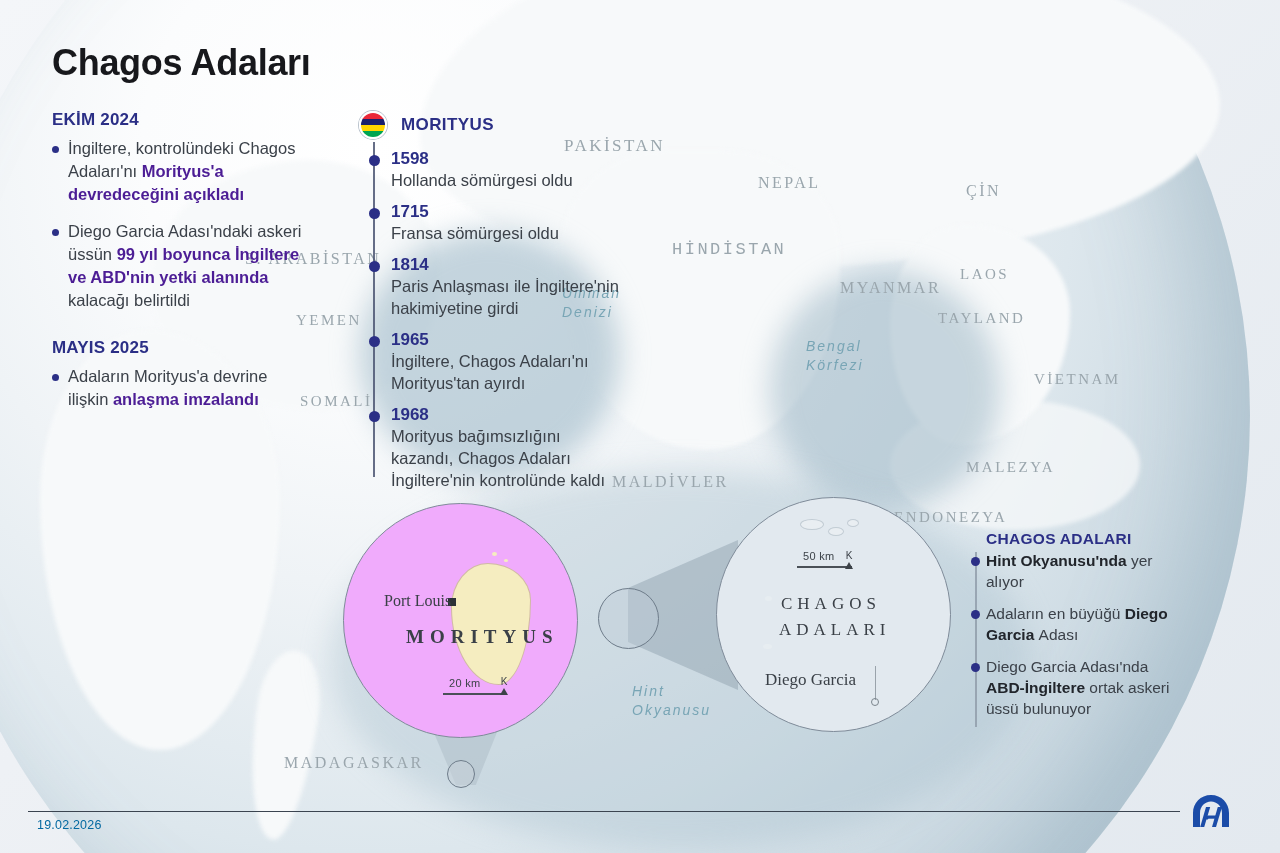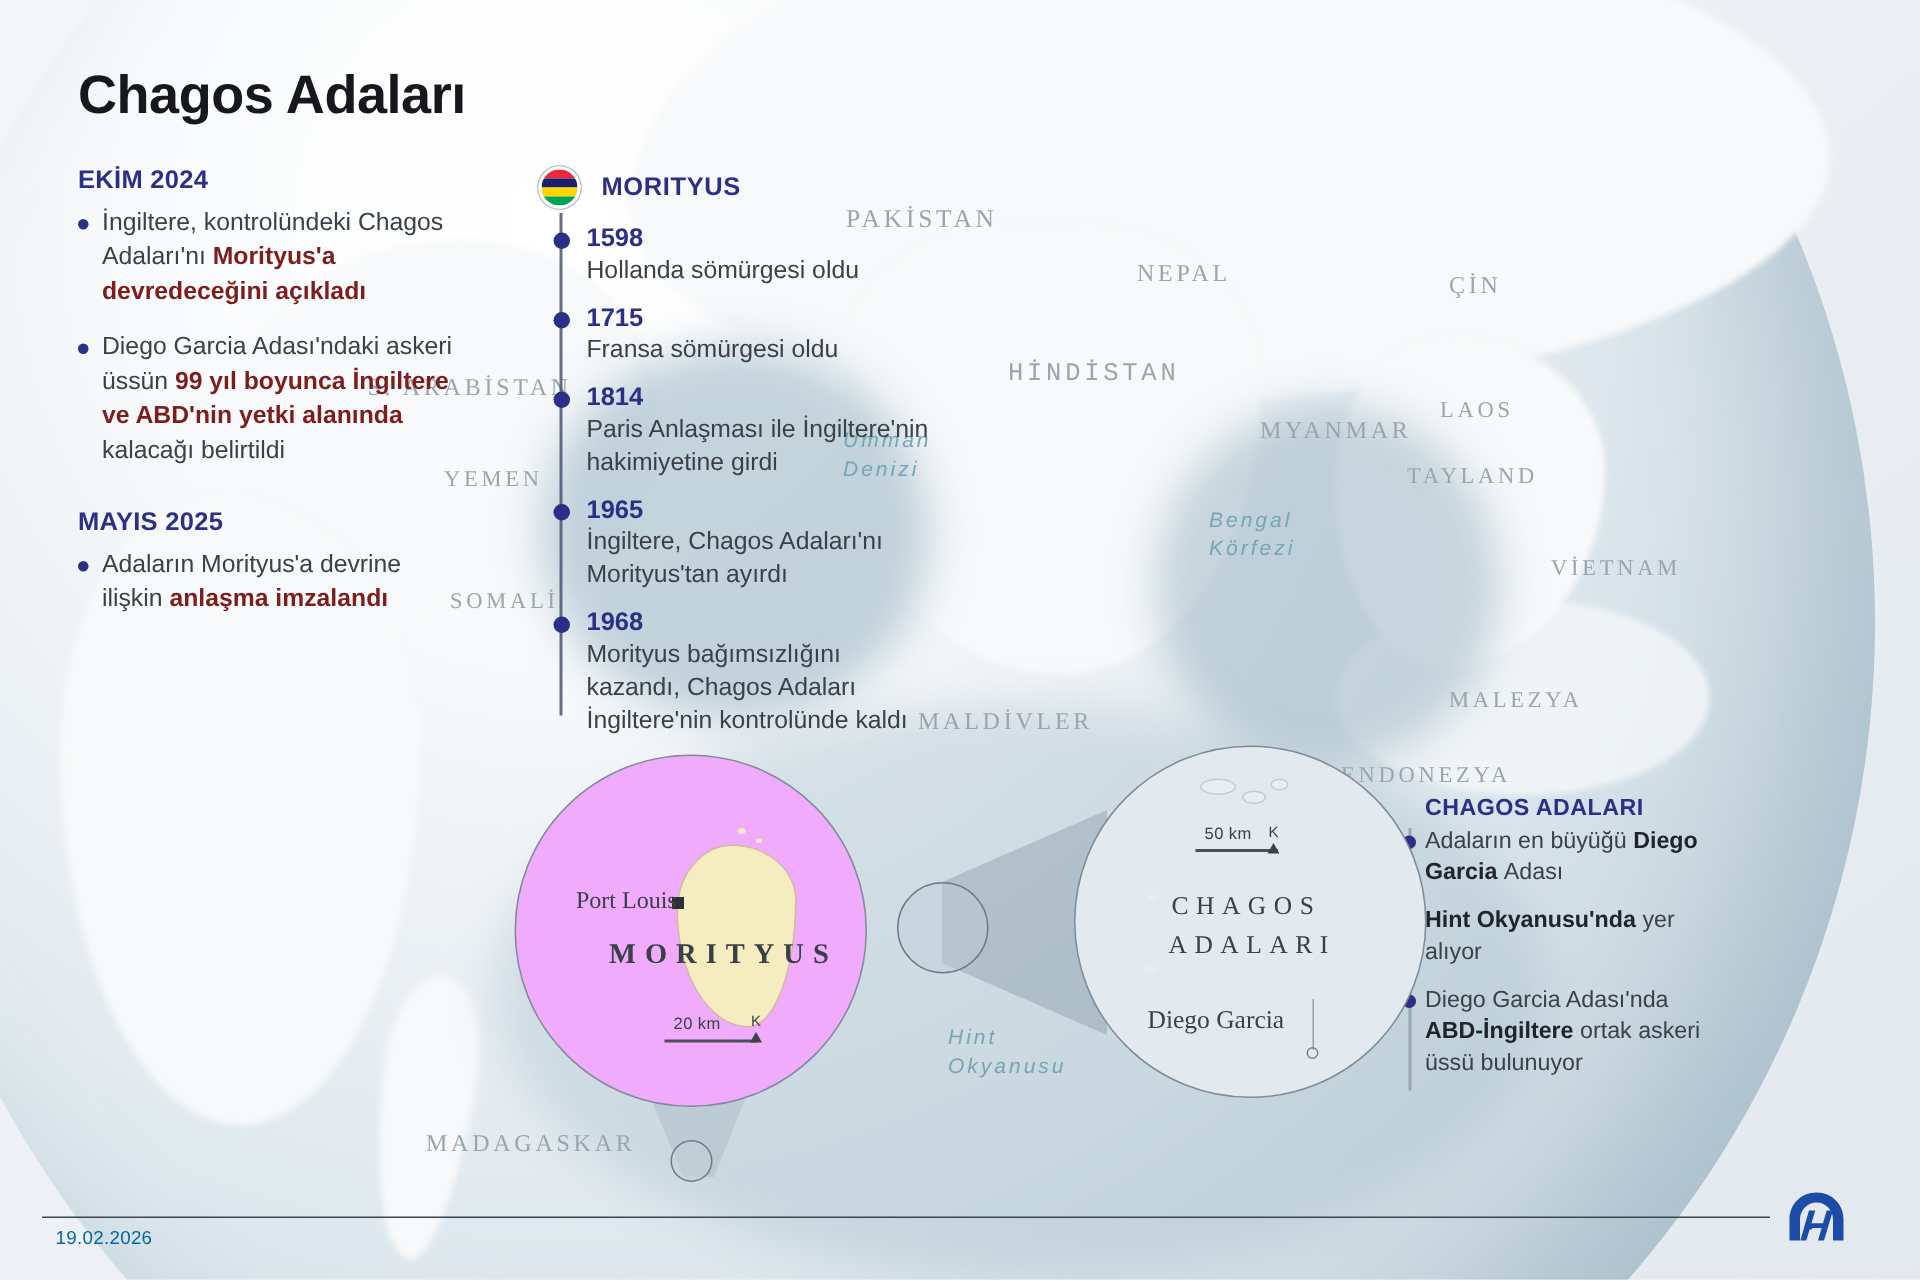--- a/index.html
+++ b/index.html
@@ -77,7 +77,7 @@
     background:#2b2f86; margin-top:9px; margin-right:9px;
   }
   .btext{ font-size:16.5px; line-height:23px; color:#3b4149; }
-  .btext b{ color:#7f1d1d; font-weight:bold; }
+  .btext b{ color:#4c1d95; font-weight:bold; }
 
   
   .timeline{ position:absolute; left:367px; top:110px; width:260px; }

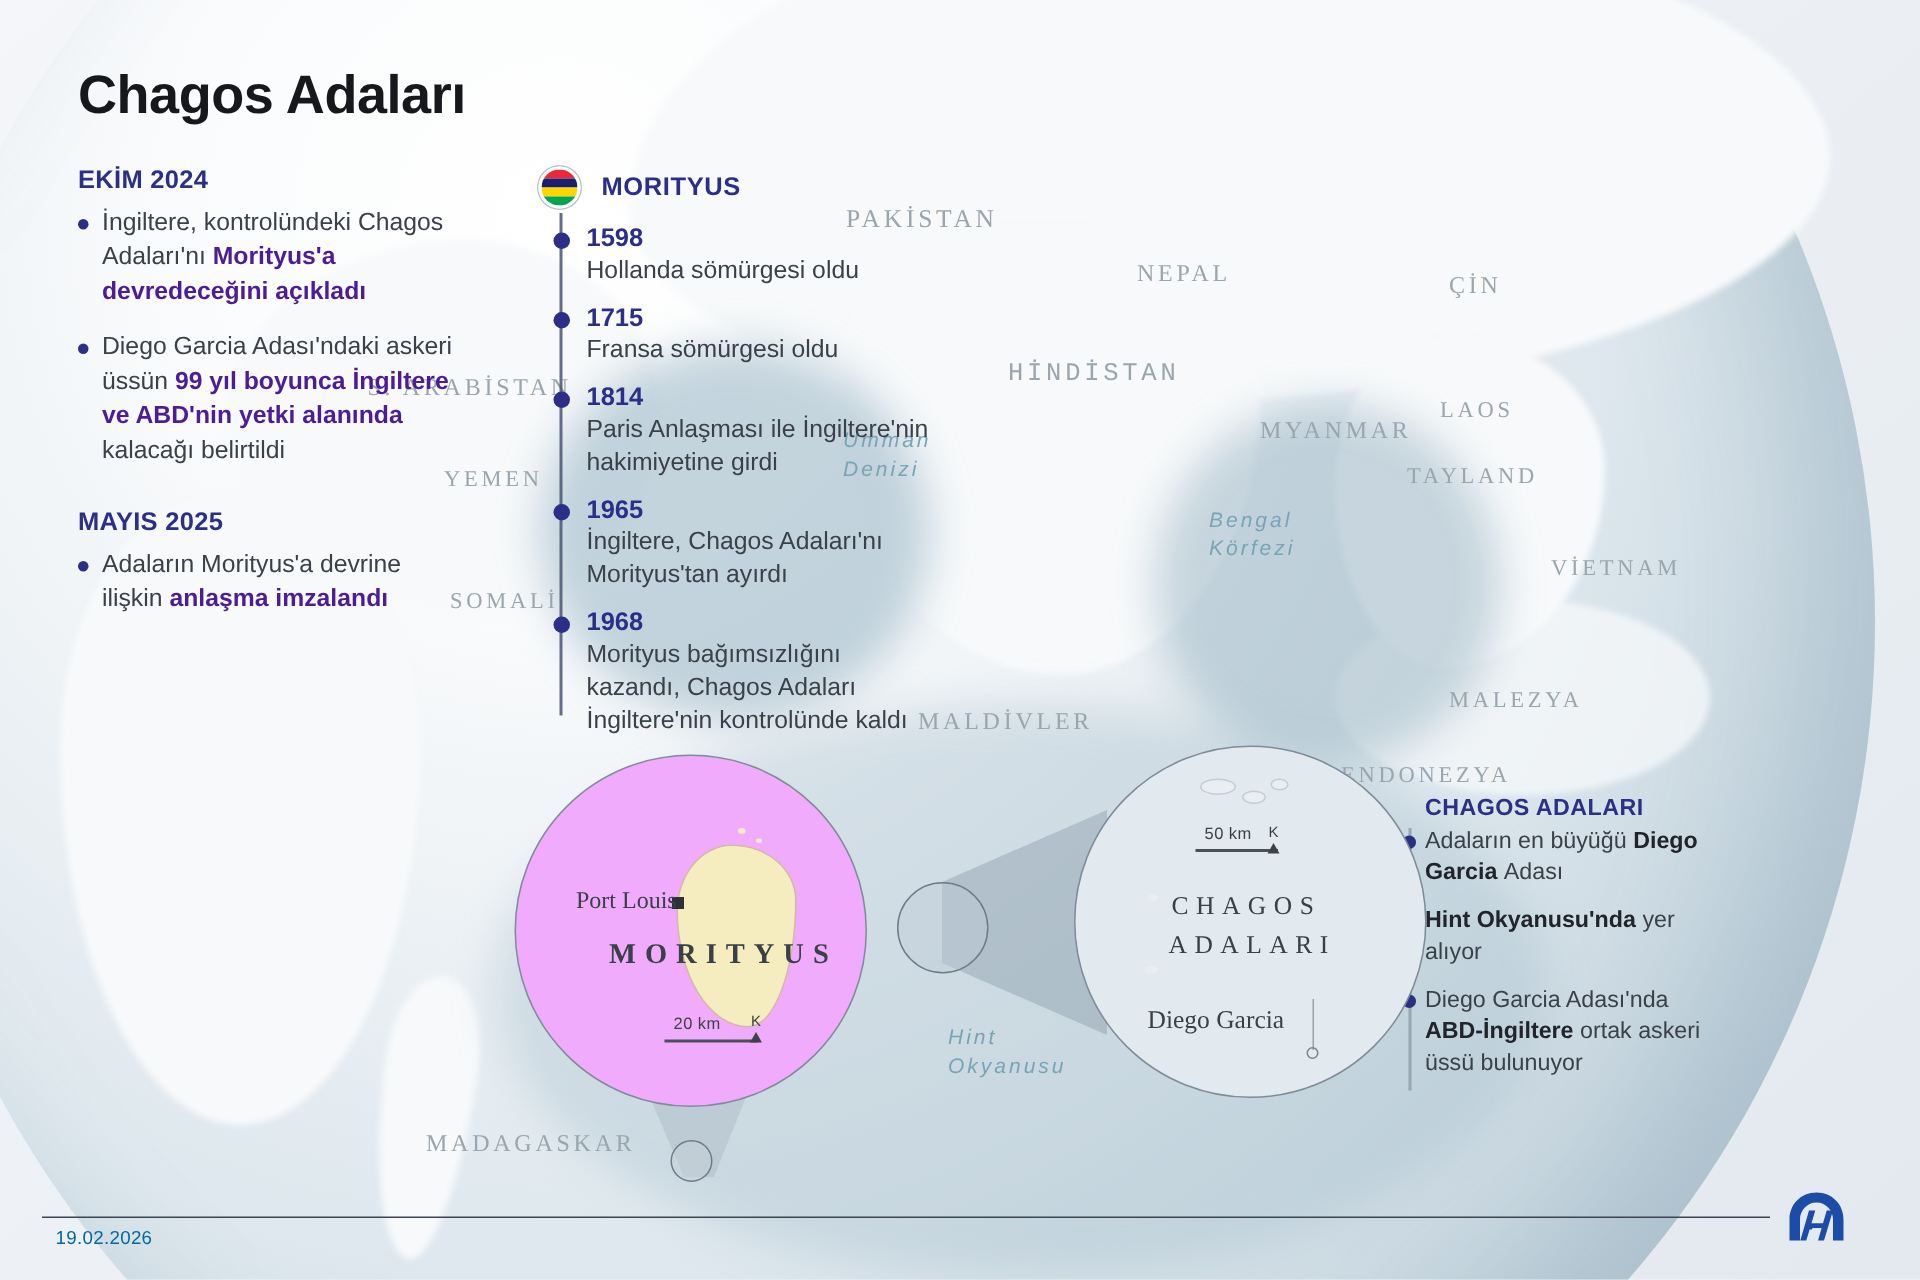--- a/index.html
+++ b/index.html
@@ -104,7 +104,7 @@
   .ev .desc{ font-size:16.5px; line-height:22px; color:#3b4149; }
 
   
-  .right-panel{ position:absolute; left:932px; top:530px; width:215px; }
+  .right-panel{ position:absolute; left:968px; top:530px; width:215px; }
   .rp-line{
     position:absolute; left:7px; top:22px; width:2px; height:175px;
     background:#8d9aa8; opacity:.8;

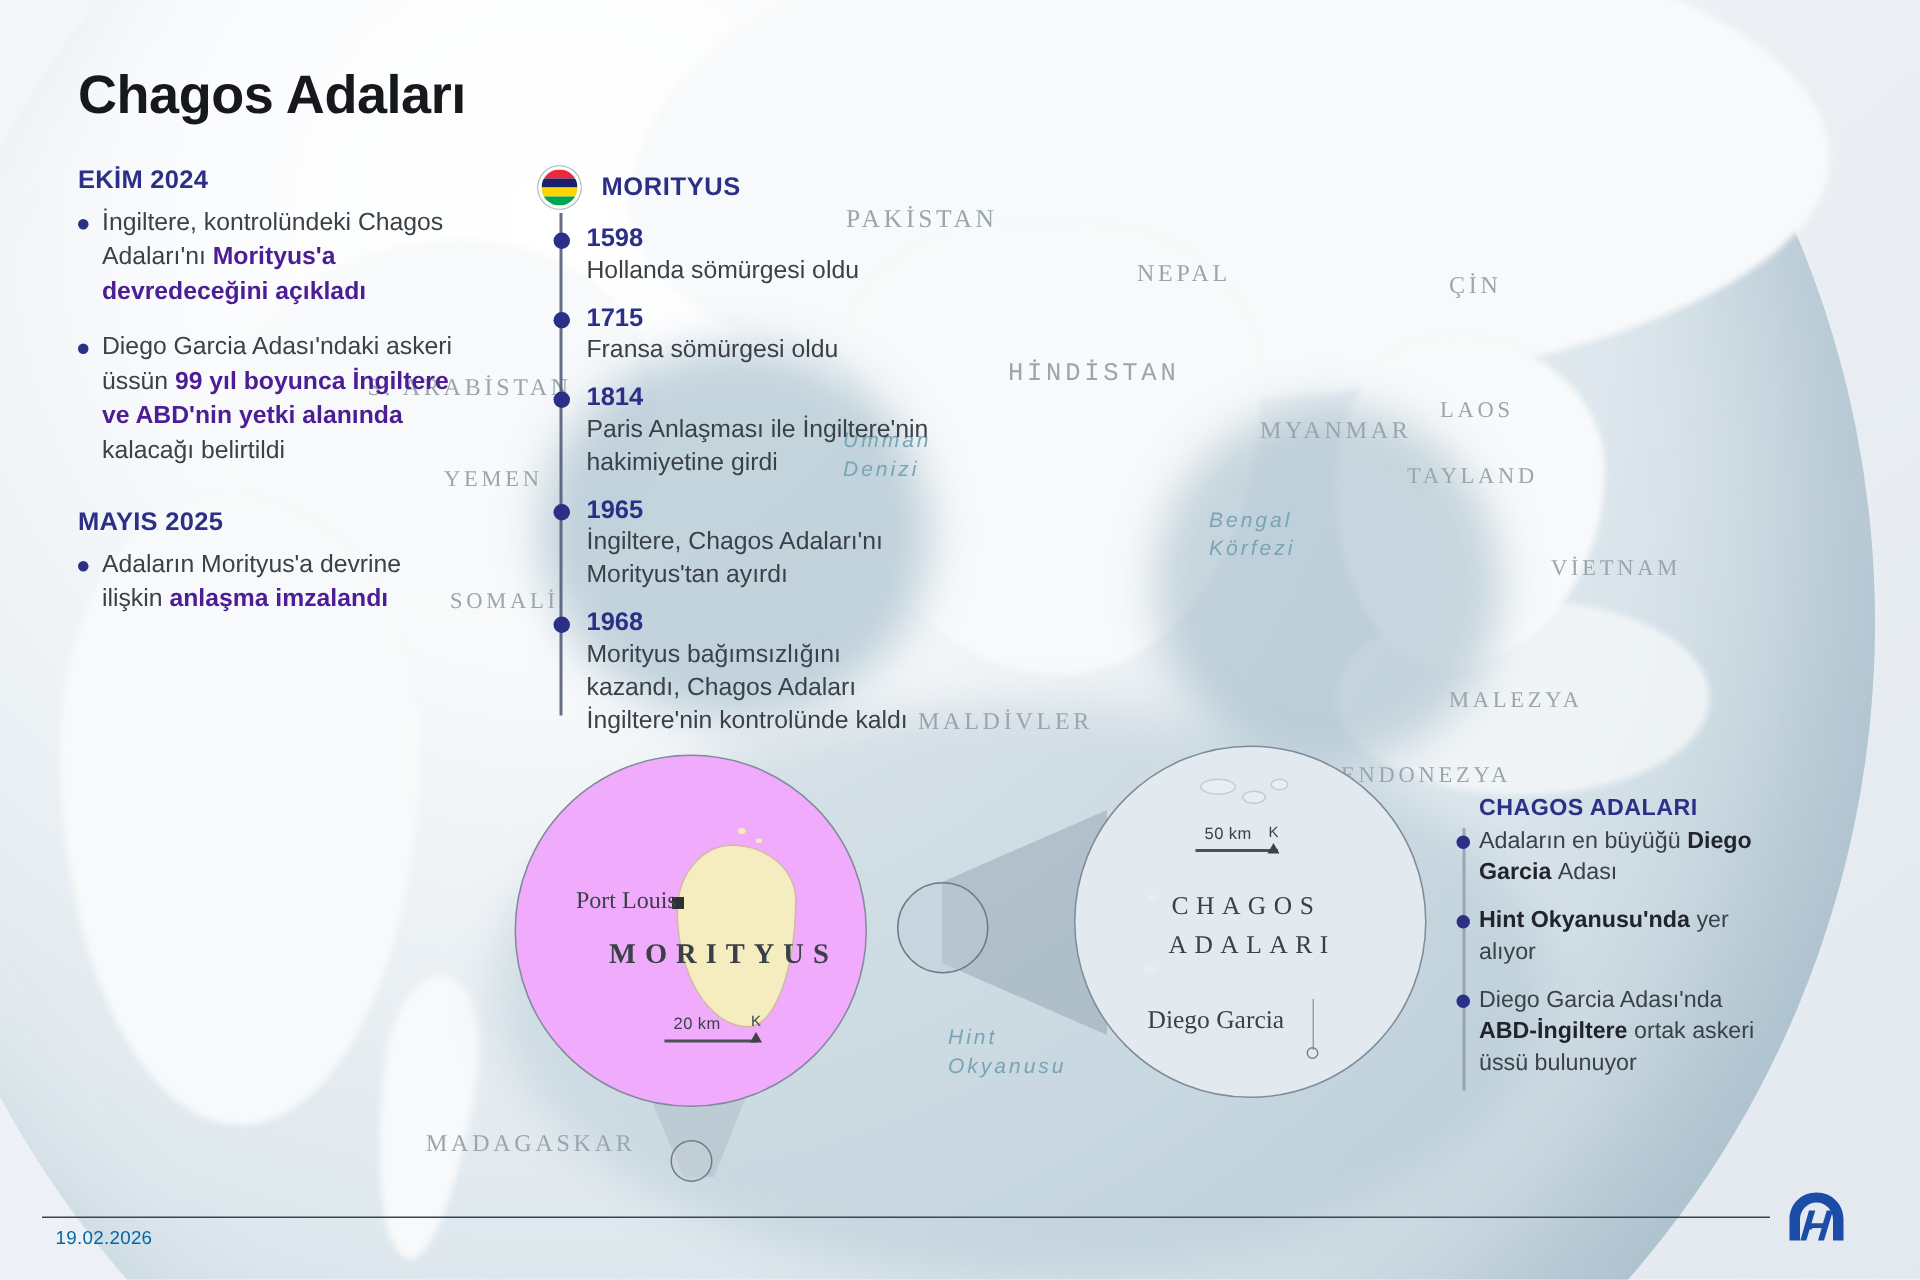--- a/index.html
+++ b/index.html
@@ -303,11 +303,11 @@
     <div class="rp-head">CHAGOS ADALARI</div>
     <div class="rbullet">
       <span class="rdot"></span>
-      <span class="rtext"><span>Adaların en büyüğü </span><b>Diego Garcia </b><span>Adası</span></span>
+      <span class="rtext"><b>Hint Okyanusu'nda </b><span>yer alıyor</span></span>
     </div>
     <div class="rbullet">
       <span class="rdot"></span>
-      <span class="rtext"><b>Hint Okyanusu'nda </b><span>yer alıyor</span></span>
+      <span class="rtext"><span>Adaların en büyüğü </span><b>Diego Garcia </b><span>Adası</span></span>
     </div>
     <div class="rbullet">
       <span class="rdot"></span>

